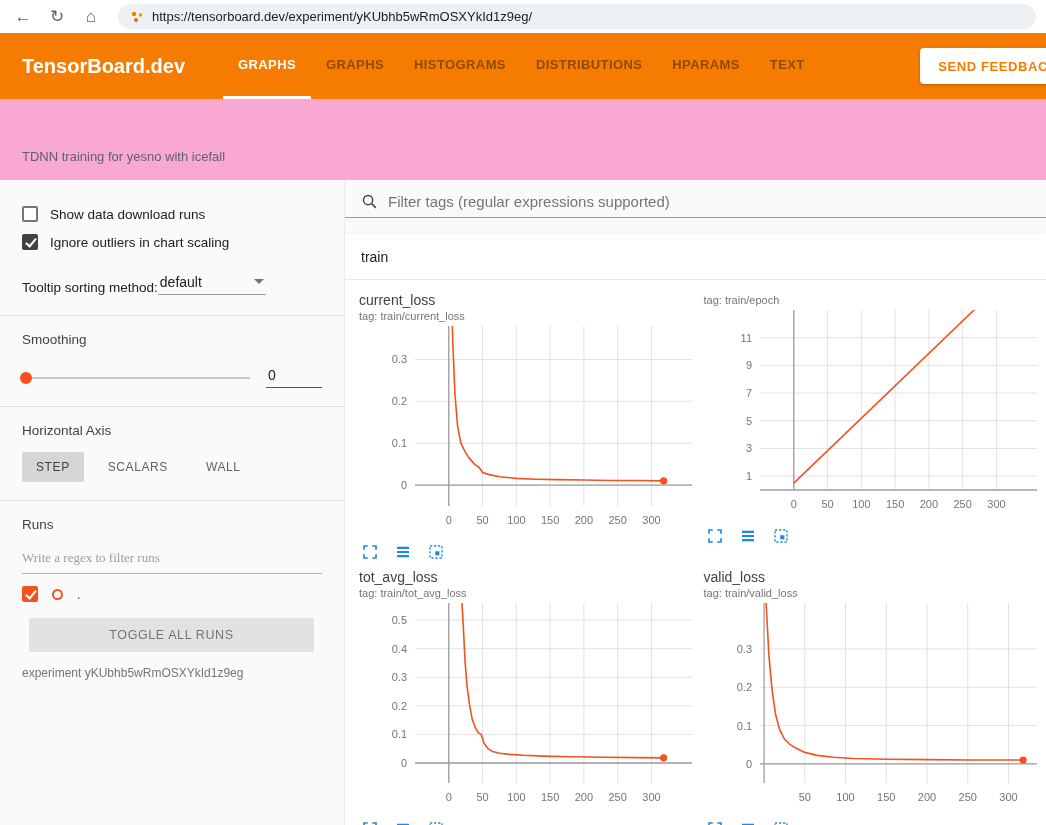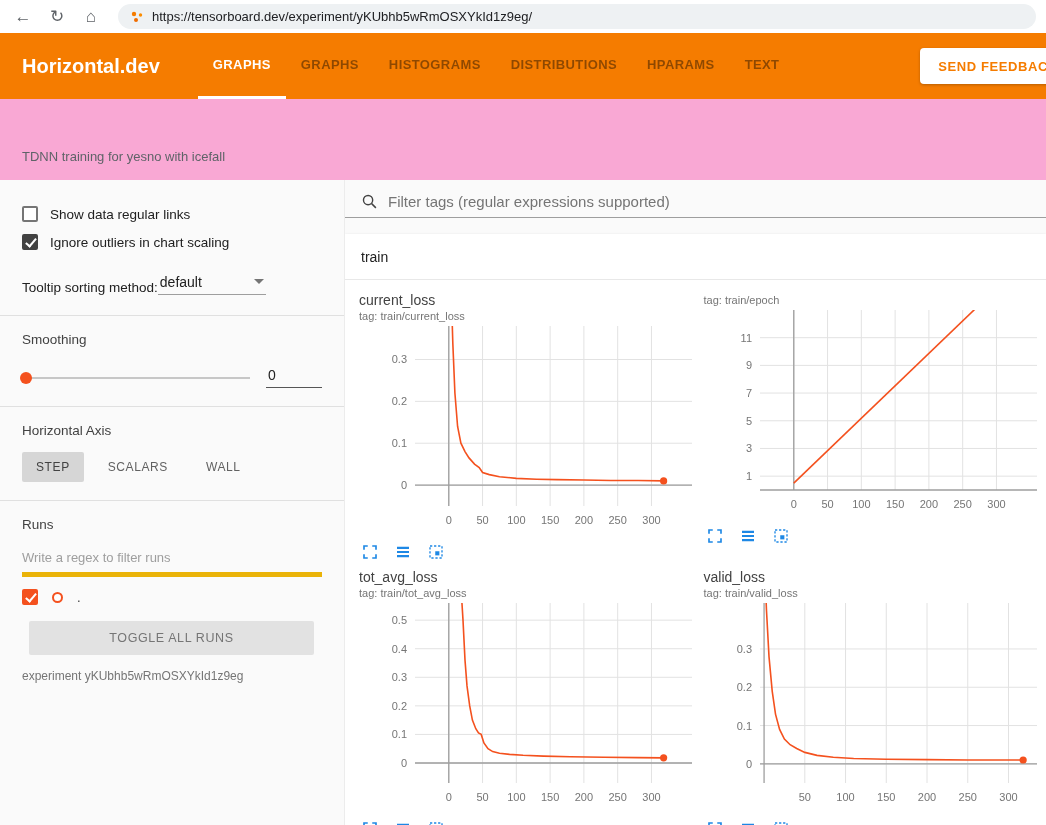--- a/index.html
+++ b/index.html
@@ -116,7 +116,7 @@
   </div>
 
   <div class="app-header">
-    <div class="logo">Horizontal.dev</div>
+    <div class="logo">TensorBoard.dev</div>
     <div class="tabs">
       <div class="tab active">GRAPHS</div>
       <div class="tab">GRAPHS</div>

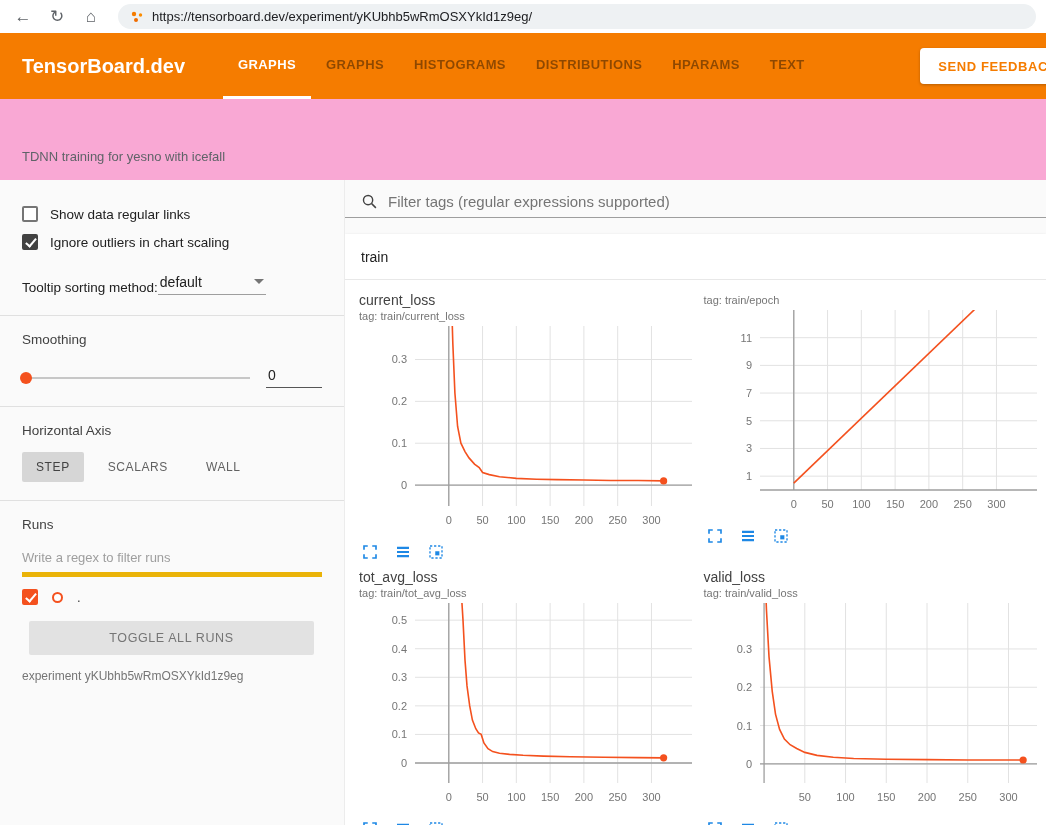--- a/index.html
+++ b/index.html
@@ -137,7 +137,7 @@
     <aside class="sidebar">
       <div class="cb-row">
         <span class="cbox"></span>
-        <span>Show data regular links</span>
+        <span>Show data download runs</span>
       </div>
       <div class="cb-row">
         <span class="cbox checked"></span>

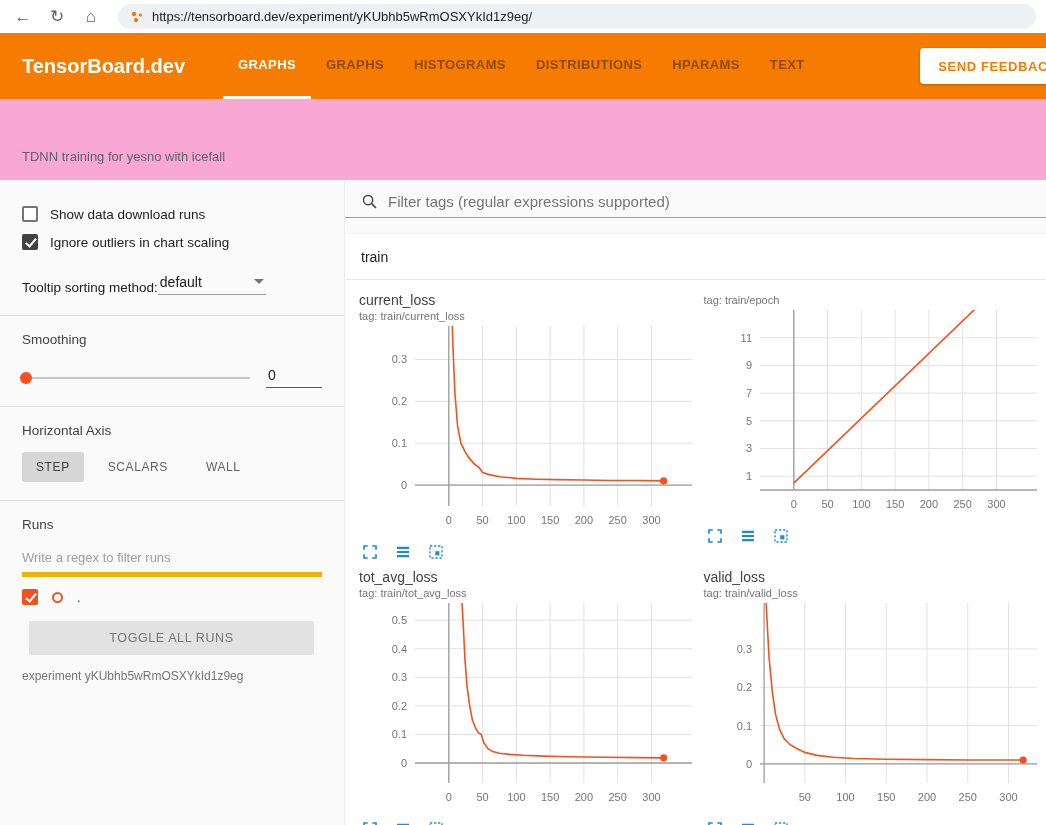--- a/index.html
+++ b/index.html
@@ -64,8 +64,8 @@
     background:transparent; border:none; cursor:pointer; font-family:inherit; }
   .axis-btn.selected { background:#d6d6d6; color:#424242; border-radius:2px; }
   .runs-filter { margin-top:14px; }
-  .runs-filter input { border:none; border-bottom:5px solid #eab308; background:transparent;
-    width:100%; font-size:13px; padding:4px 0 7px; color:#4d7c0f; outline:none; font-family:Liberation Sans, sans-serif; }
+  .runs-filter input { border:none; border-bottom:1px solid #eab308; background:transparent;
+    width:100%; font-size:13px; padding:4px 0 7px; color:#4d7c0f; outline:none; font-family:Liberation Serif, serif; }
   .runs-filter input::placeholder { color:#9e9e9e; }
   .run-row { display:flex; align-items:center; gap:14px; padding:12px 22px 8px; cursor:pointer; }
   .run-circle { width:11px; height:11px; border:2px solid #f4511e; border-radius:50%; background:#fff; }

